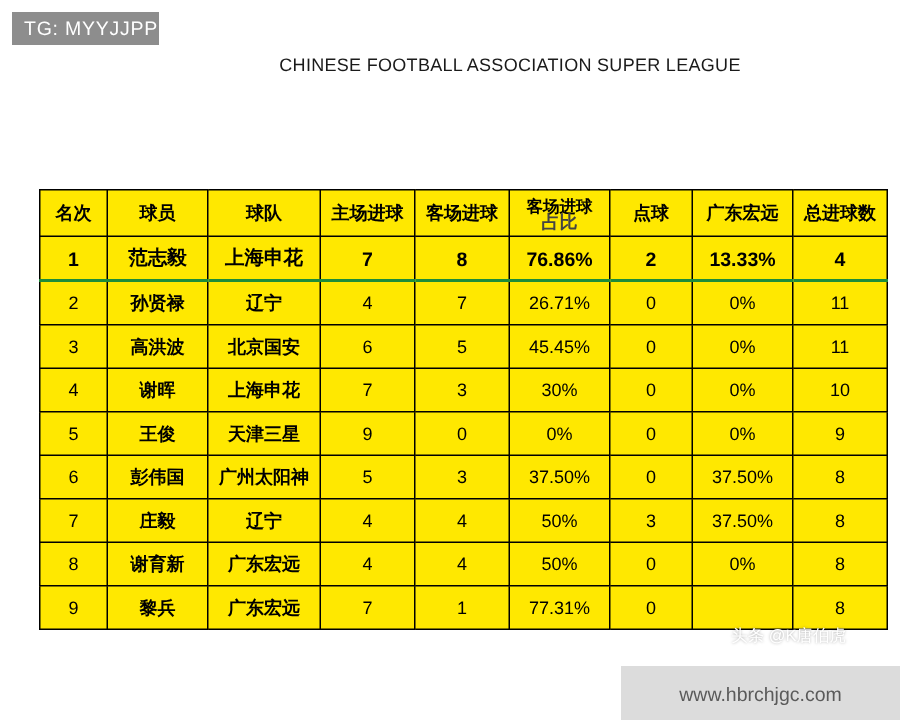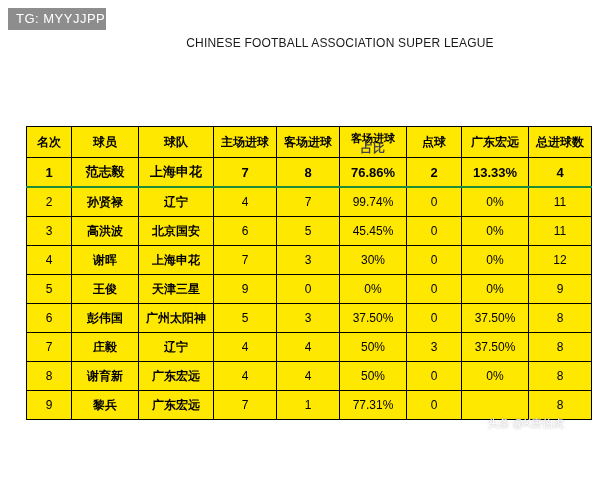--- a/index.html
+++ b/index.html
@@ -193,7 +193,7 @@
           <td class="team">辽宁</td>
           <td class="num">4</td>
           <td class="num">7</td>
-          <td class="num">99.74%</td>
+          <td class="num">26.71%</td>
           <td class="num">0</td>
           <td class="num">0%</td>
           <td class="num">11</td>

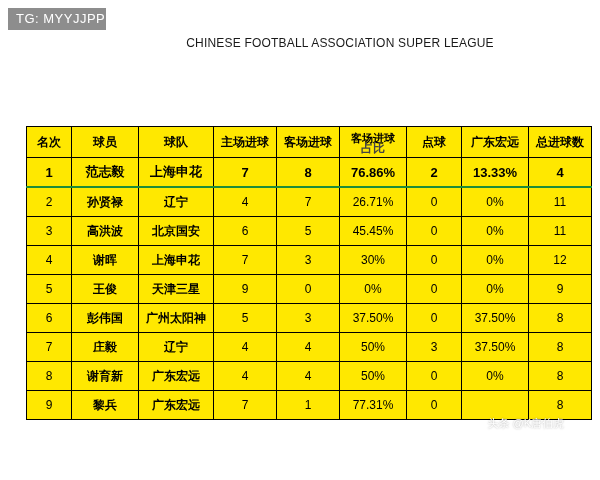--- a/index.html
+++ b/index.html
@@ -218,7 +218,7 @@
           <td class="num">30%</td>
           <td class="num">0</td>
           <td class="num">0%</td>
-          <td class="num">12</td>
+          <td class="num">10</td>
         </tr>
         <tr>
           <td class="rank">5</td>

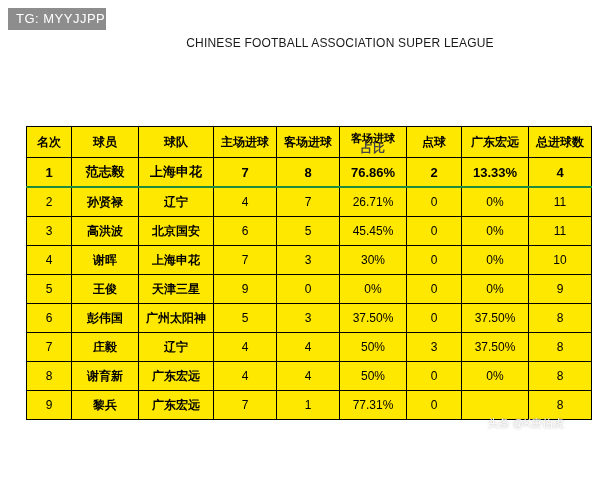--- a/index.html
+++ b/index.html
@@ -280,6 +280,7 @@
   </div>
 
   <div class="wm-toutiao">头条 @K唐伯虎</div>
+  <div class="wm-url">www.hbrchjgc.com</div>
 
 </div>
 

